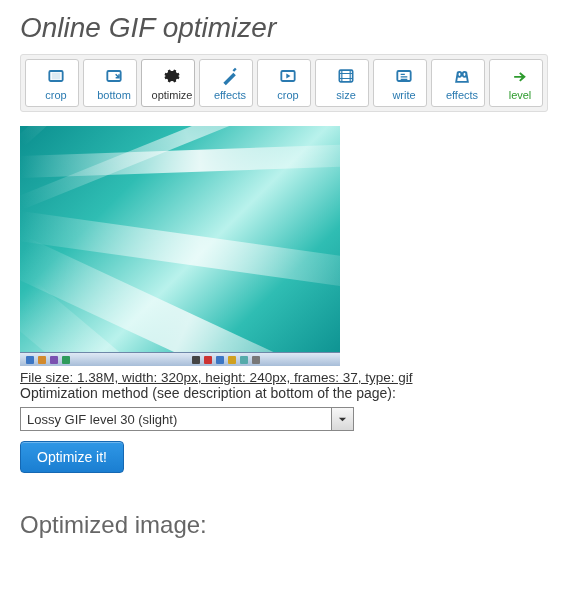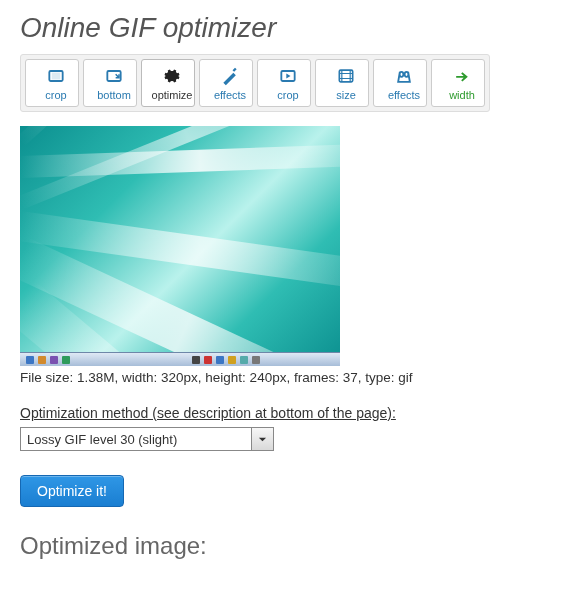--- a/index.html
+++ b/index.html
@@ -176,6 +176,15 @@
         </svg>
     </span>
     <span>size</span>
+  </a>
+  <a class="tool-btn">
+    <span class="icon">
+      <svg viewBox="0 0 24 24" fill="none" stroke="#2a7ab0" stroke-width="2.2">
+          <rect x="4" y="6" width="16" height="12" rx="1.5"></rect>
+          <path d="M8 16h8M8 13h8M8 10h5" stroke-width="1.6"></path>
+        </svg>
+    </span>
+    <span>write</span>
   </a>
   <a class="tool-btn">
     <span class="icon">

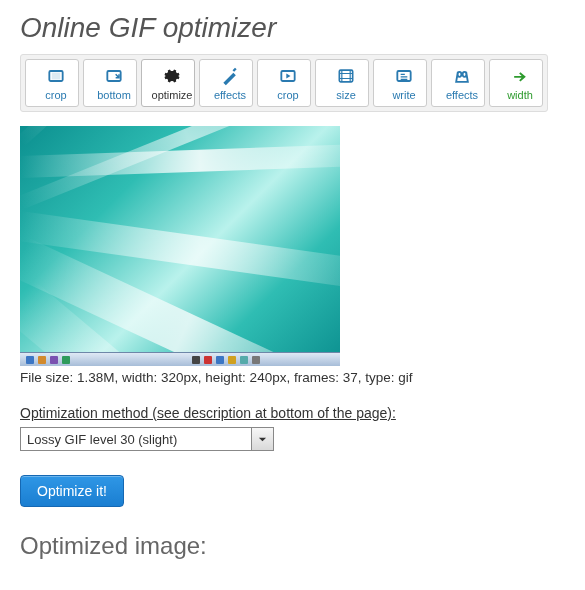--- a/index.html
+++ b/index.html
@@ -200,7 +200,7 @@
           <path d="M5 12h9l-3-3 1.5-1.5L19 13l-6.5 5.5L11 17l3-3H5z"></path>
         </svg>
     </span>
-    <span>width</span>
+    <span>level</span>
   </a>
 </div>
 

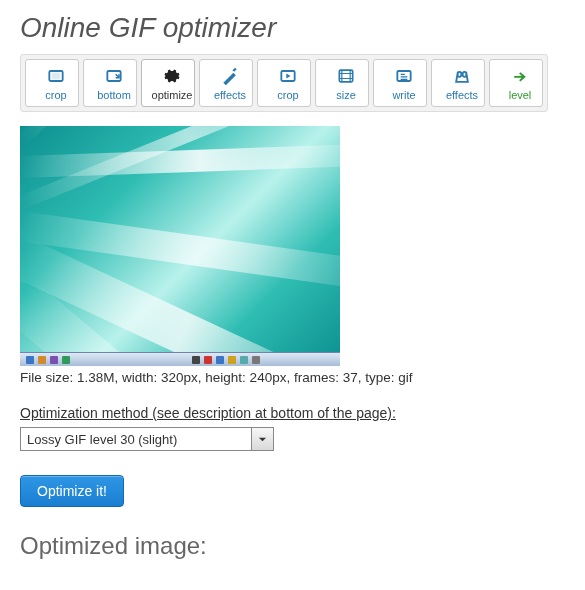--- a/index.html
+++ b/index.html
@@ -79,7 +79,7 @@
   .d5{right:140px;background:#444;} .d6{right:128px;background:#c33;}
   .d7{right:116px;background:#3b76c4;} .d8{right:104px;background:#d0a020;}
   .d9{right:92px;background:#5aa;} .d10{right:80px;background:#777;}
-  .fileinfo { font-size: 13.5px; color:#333; margin-top:4px; }
+  .fileinfo { font-size: 13.5px; color:#333; margin-top:4px;text-decoration:underline; }
   .opt-label { font-size: 14px; color:#333; margin-top:20px; display:block;text-decoration:underline;}
   .select-wrap {
     margin-top:6px;

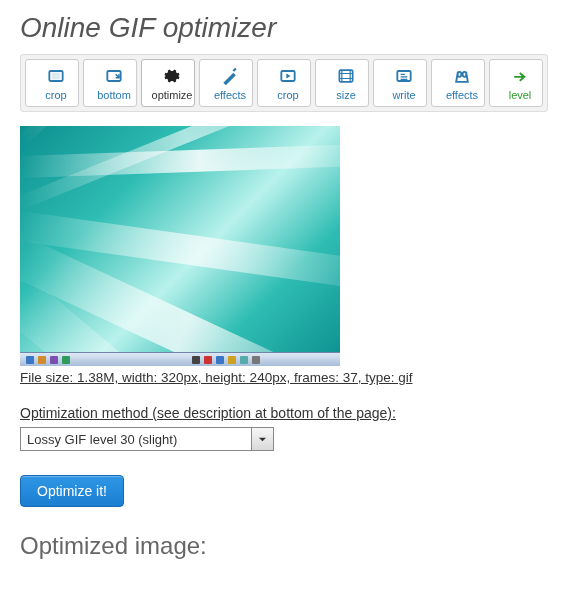--- a/index.html
+++ b/index.html
@@ -80,7 +80,7 @@
   .d7{right:116px;background:#3b76c4;} .d8{right:104px;background:#d0a020;}
   .d9{right:92px;background:#5aa;} .d10{right:80px;background:#777;}
   .fileinfo { font-size: 13.5px; color:#333; margin-top:4px;text-decoration:underline; }
-  .opt-label { font-size: 14px; color:#333; margin-top:20px; display:block;text-decoration:underline;}
+  .opt-label { font-size: 14px; color:#333; display:block;}
   .select-wrap {
     margin-top:6px;
     width:254px;

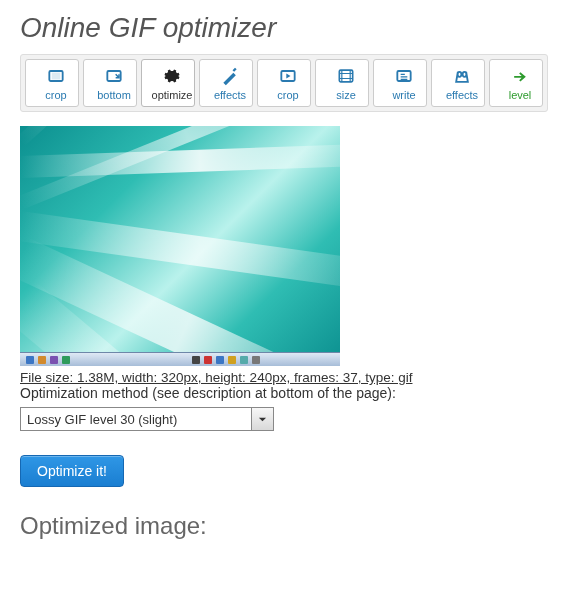--- a/index.html
+++ b/index.html
@@ -83,7 +83,7 @@
   .opt-label { font-size: 14px; color:#333; display:block;}
   .select-wrap {
     margin-top:6px;
-    width:254px;
+    width:334px;
     border:1px solid #888;
     background:#fff;
     display:flex;

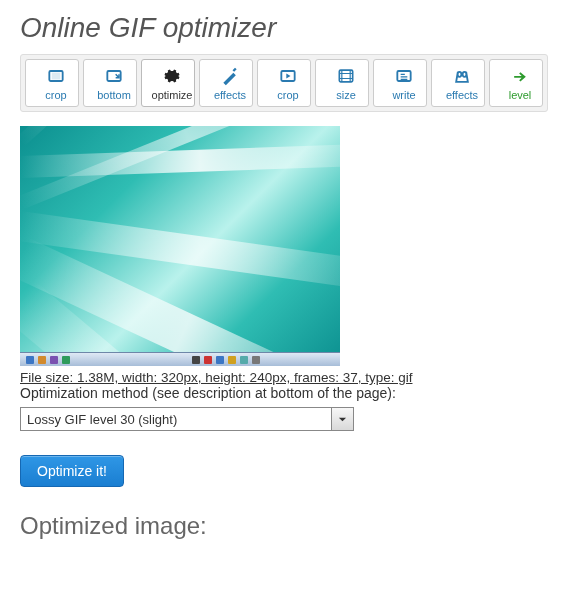--- a/index.html
+++ b/index.html
@@ -100,7 +100,7 @@
     display:flex; align-items:center; justify-content:center;
   }
   .primary-btn {
-    margin-top:24px;
+    margin-top:10px;
     background: linear-gradient(#2f97e6,#1a7ed1);
     border:1px solid #1568b3;
     color:#fff;

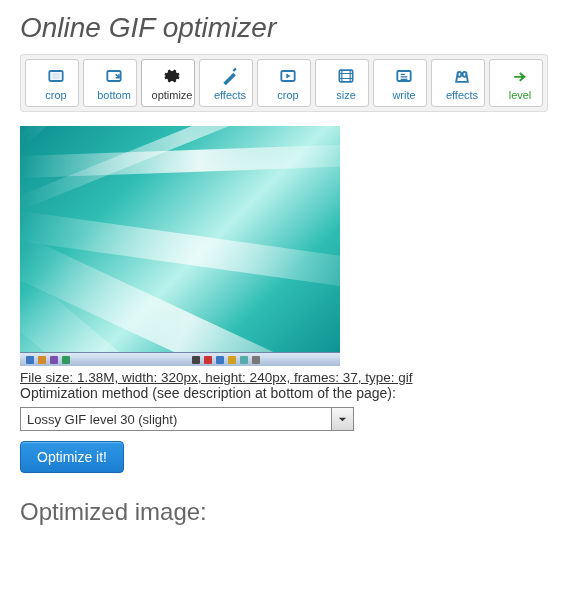--- a/index.html
+++ b/index.html
@@ -114,7 +114,7 @@
     font-size: 24px;
     font-weight: 400;
     color: #666;
-    margin-top: 25px;
+    margin-top: 38px;
   }
 </style>
 </head>

